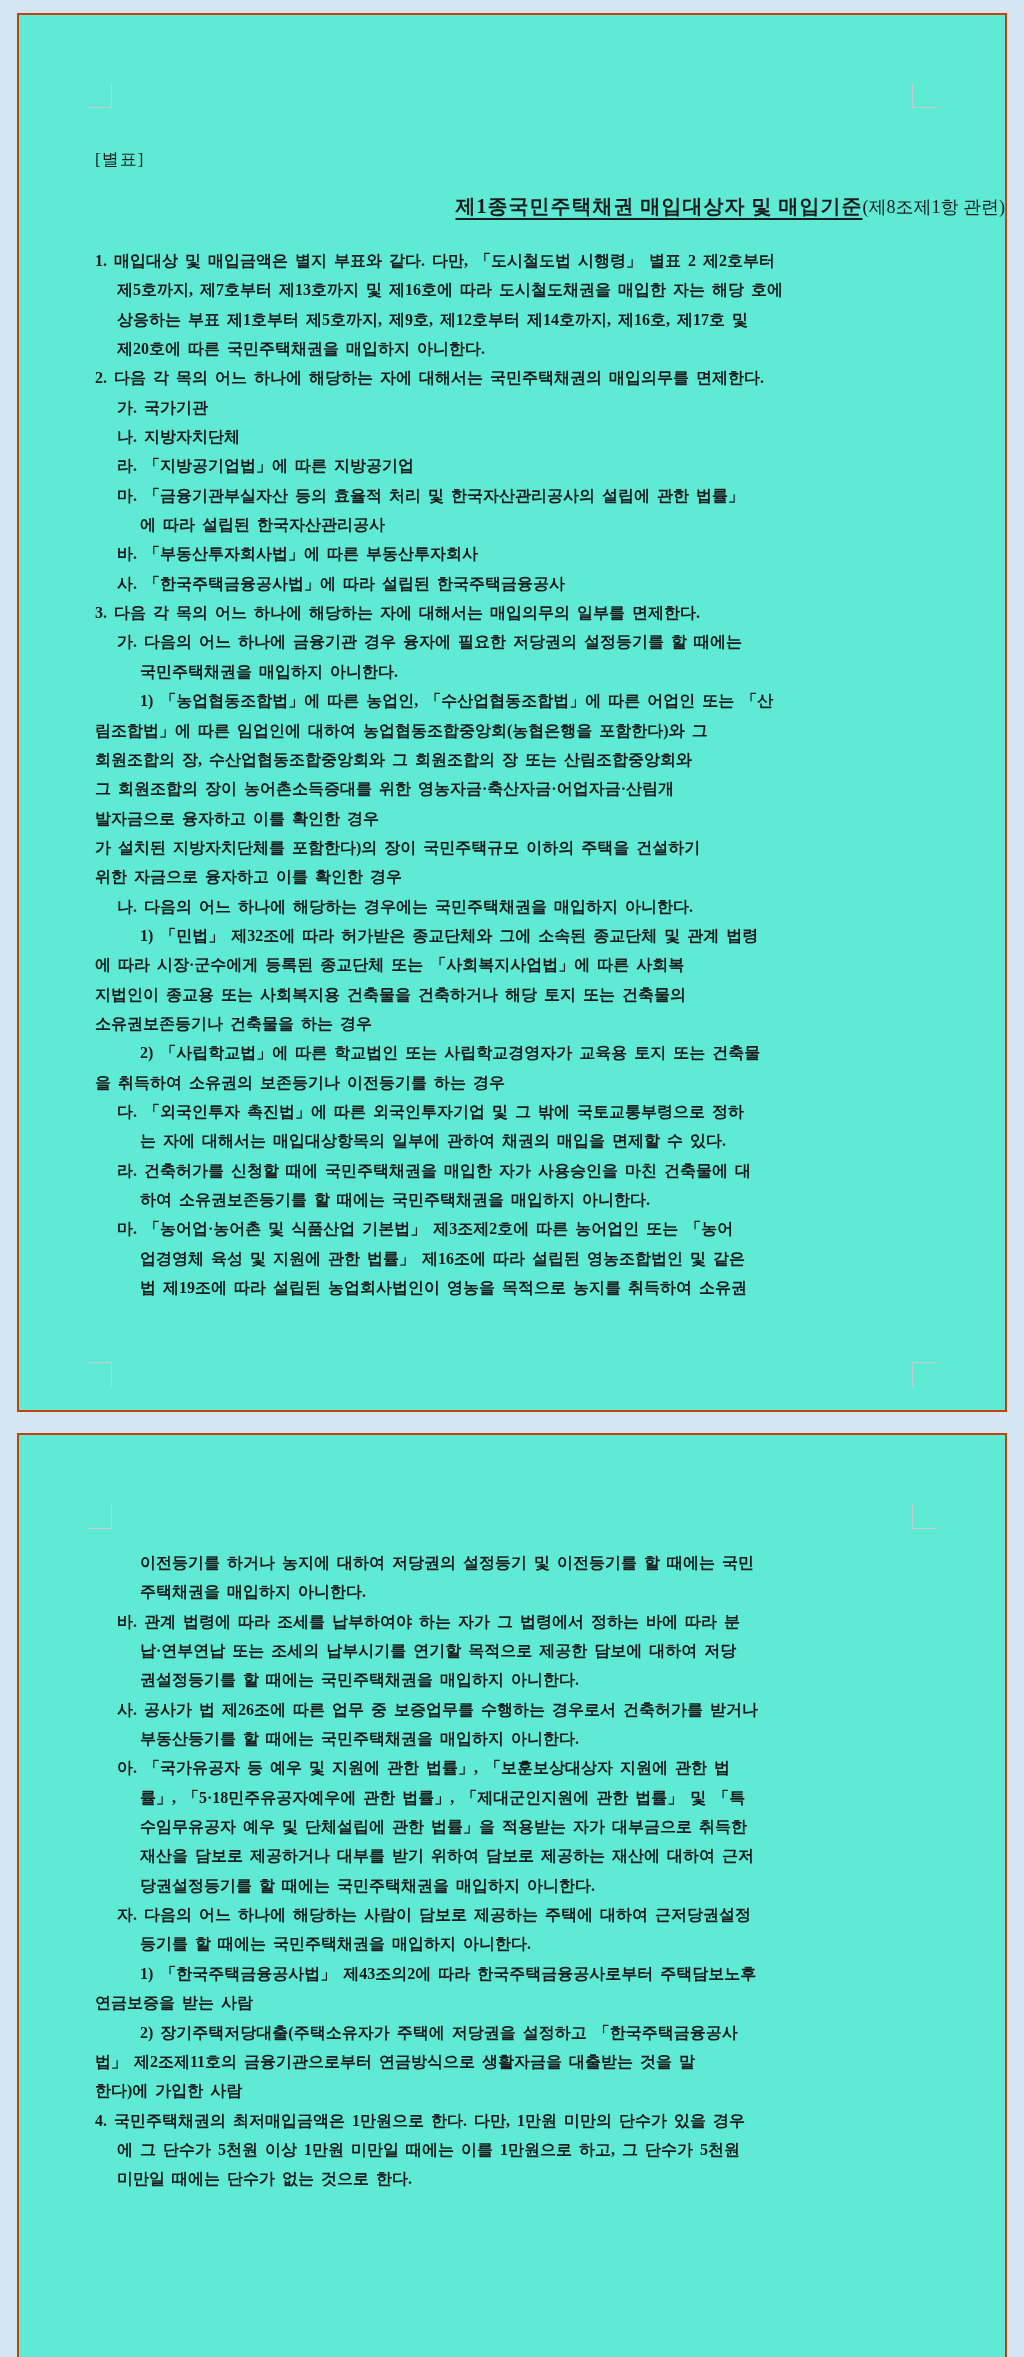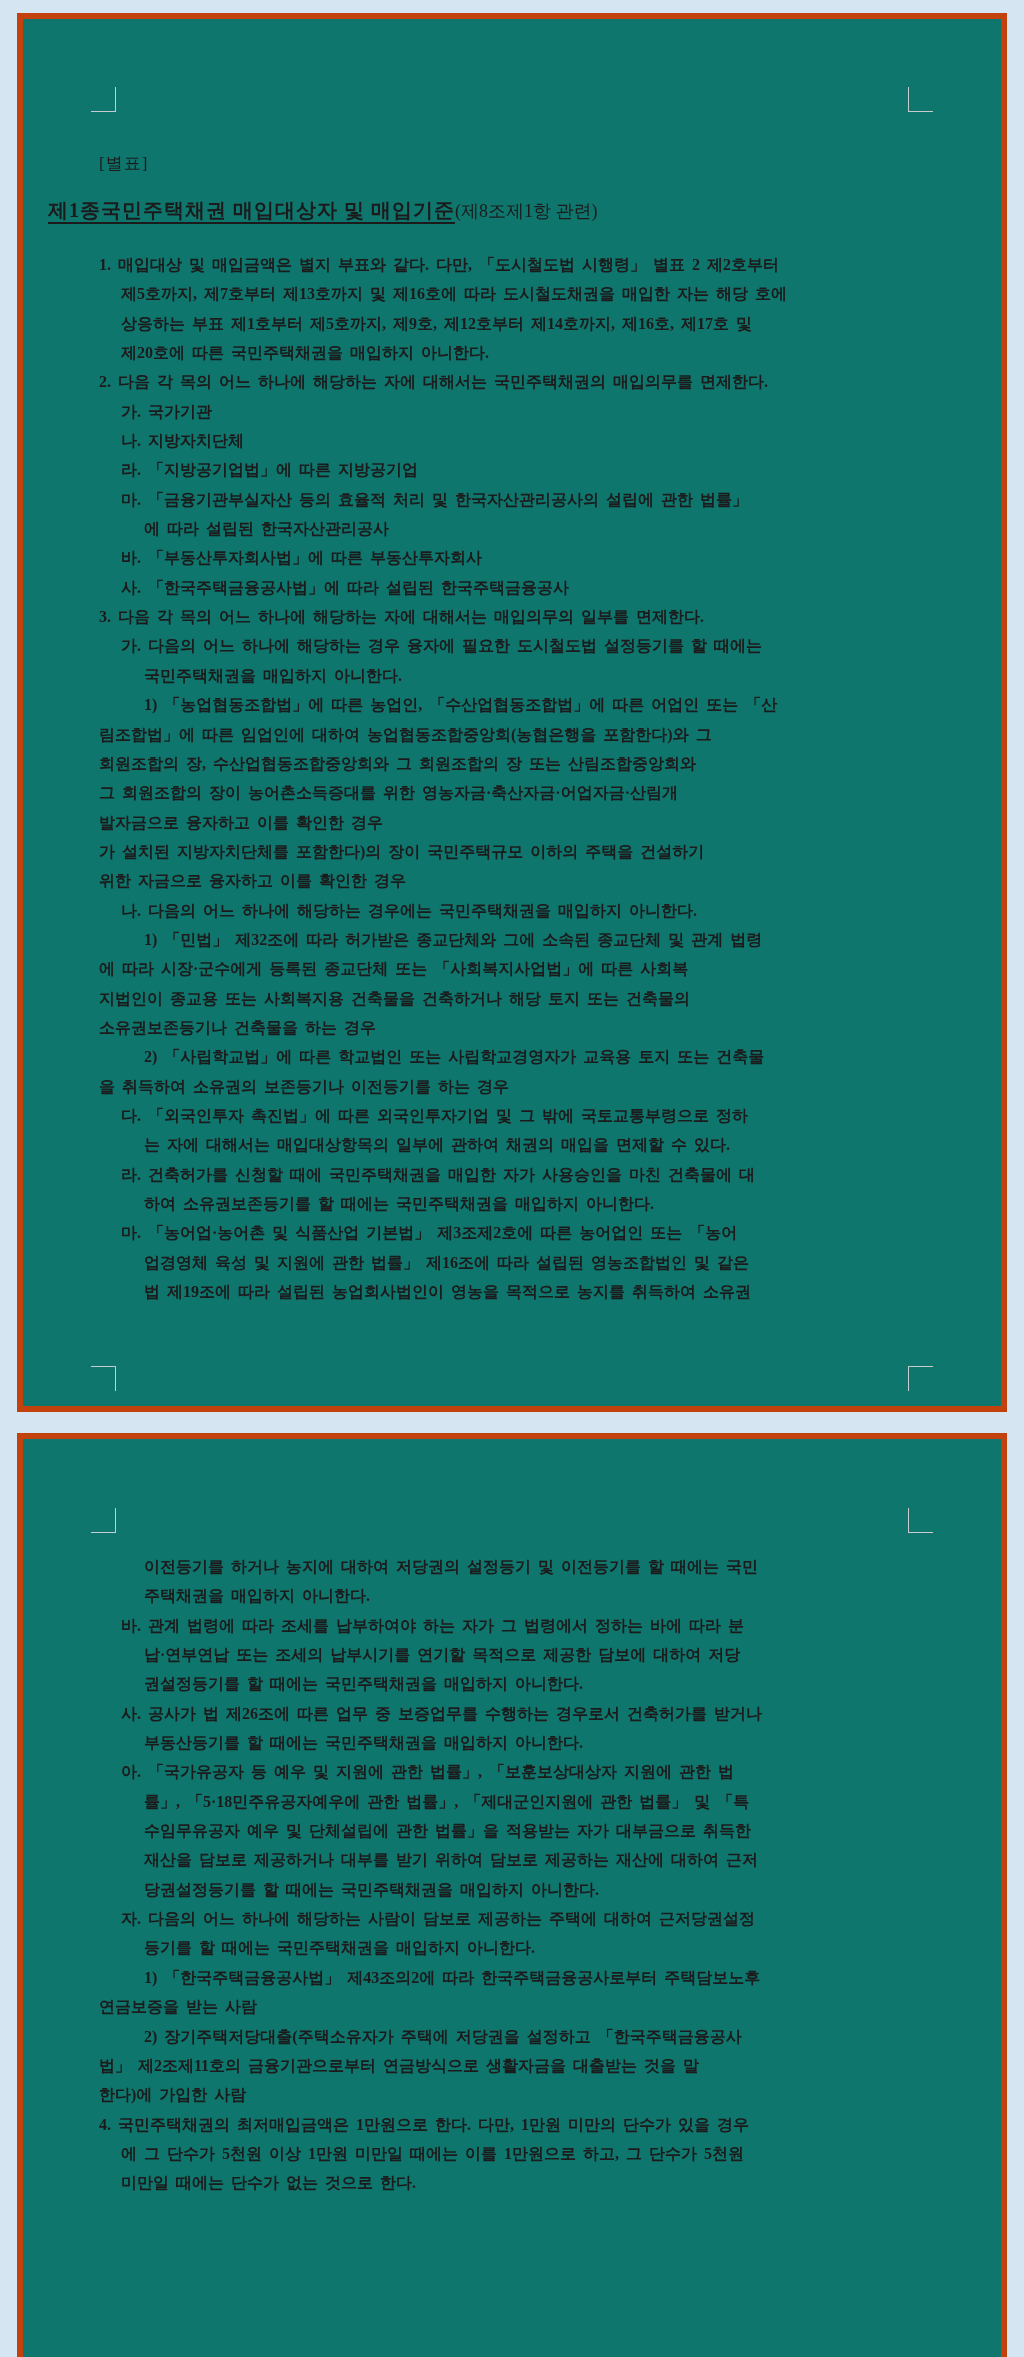--- a/index.html
+++ b/index.html
@@ -17,8 +17,8 @@
     position:relative;
     width:990px;
     margin:0 auto;
-    background:#0f766e;
-    border:6px solid #c2410c;
+    background:#5eead4;
+    border:2px solid #c2410c;
     box-sizing:border-box;
     color:#1b1b1b;
   }

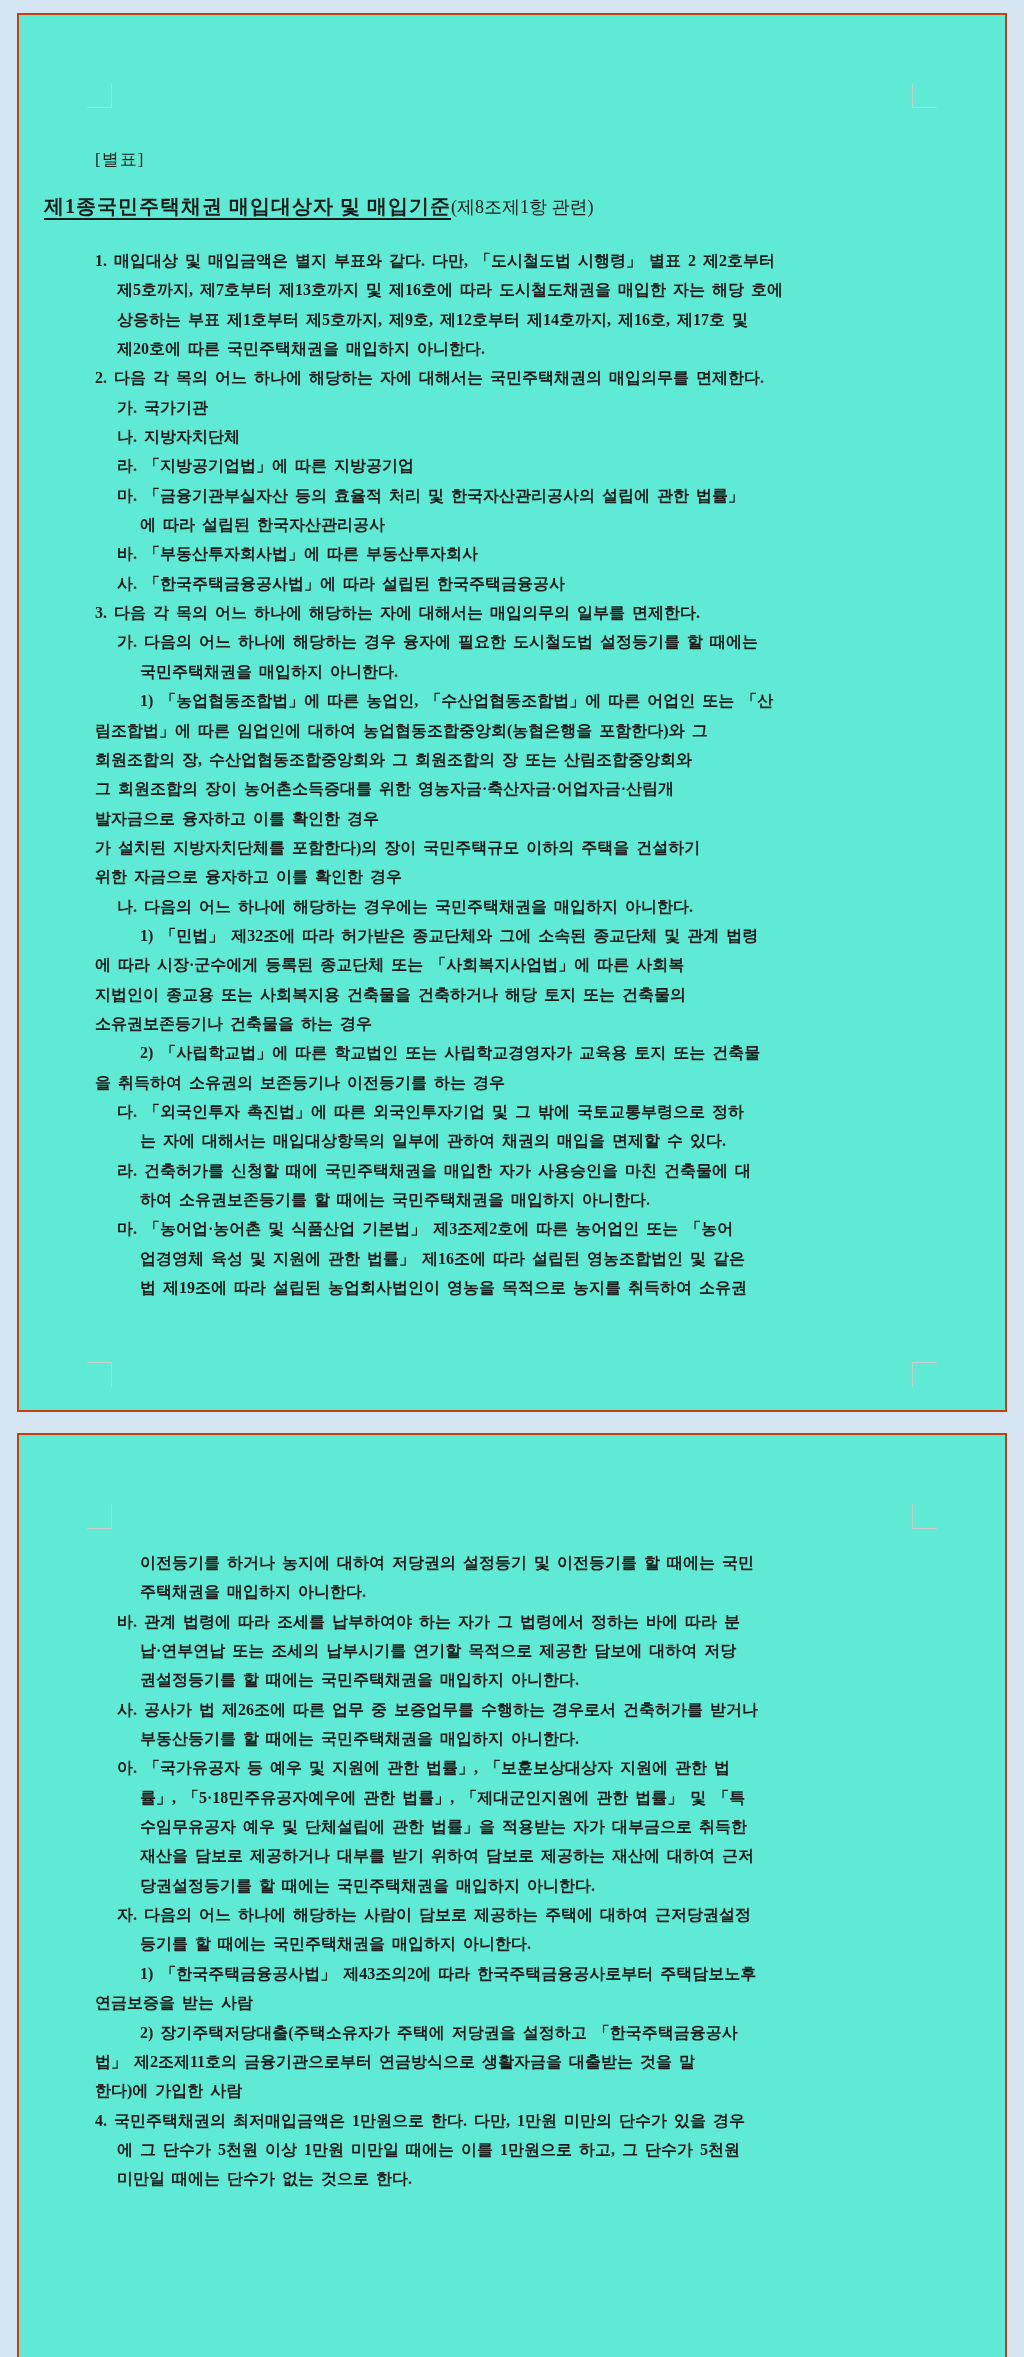--- a/index.html
+++ b/index.html
@@ -33,10 +33,9 @@
   .doc-title{
     position:absolute;
     top:178px; left:0; right:0;
-    text-align:left;
+    text-align:right;
     font-size:20px;
     white-space:nowrap;
-    padding-left:25px;
   }
   .doc-title .main{
     font-weight:bold;

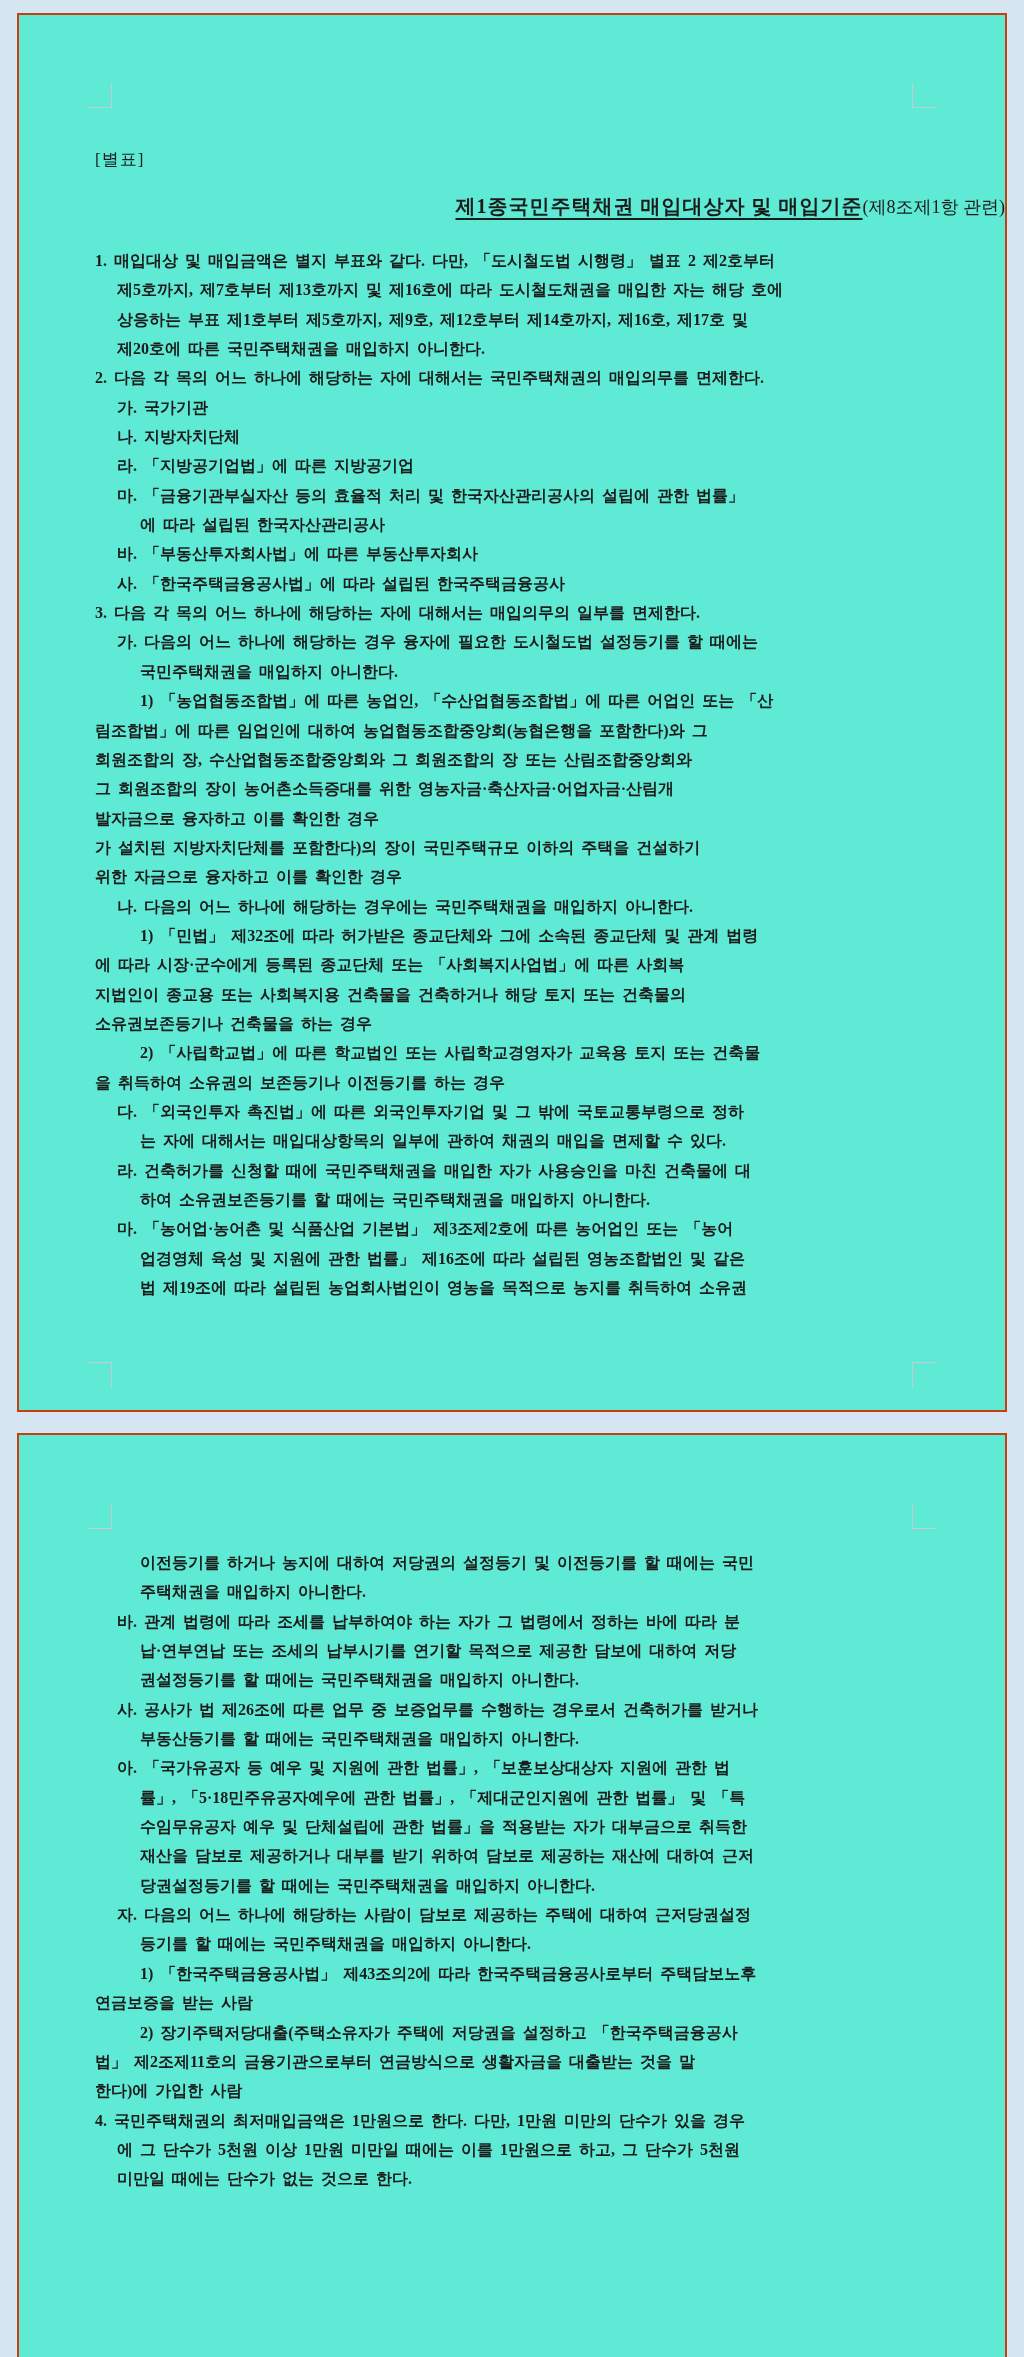--- a/index.html
+++ b/index.html
@@ -107,7 +107,7 @@
         <div class="line ind1">바. 「부동산투자회사법」에 따른 부동산투자회사</div>
         <div class="line ind1">사. 「한국주택금융공사법」에 따라 설립된 한국주택금융공사</div>
         <div class="line ind0">3. 다음 각 목의 어느 하나에 해당하는 자에 대해서는 매입의무의 일부를 면제한다.</div>
-        <div class="line ind1">가. 다음의 어느 하나에 해당하는 경우 융자에 필요한 도시철도법 설정등기를 할 때에는</div>
+        <div class="line ind1">가. 다음의 어느 하나에 금융기관 경우 융자에 필요한 저당권의 설정등기를 할 때에는</div>
         <div class="line ind2">국민주택채권을 매입하지 아니한다.</div>
         <div class="line ind2">1) 「농업협동조합법」에 따른 농업인, 「수산업협동조합법」에 따른 어업인 또는 「산</div>
         <div class="line ind3">림조합법」에 따른 임업인에 대하여 농업협동조합중앙회(농협은행을 포함한다)와 그</div>

